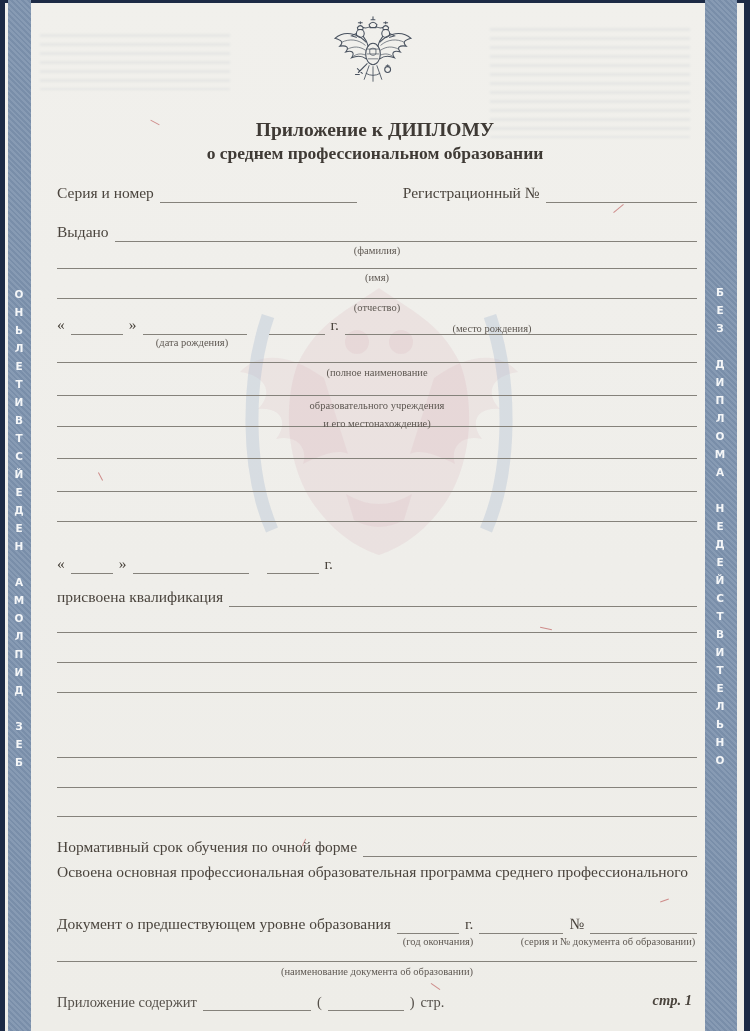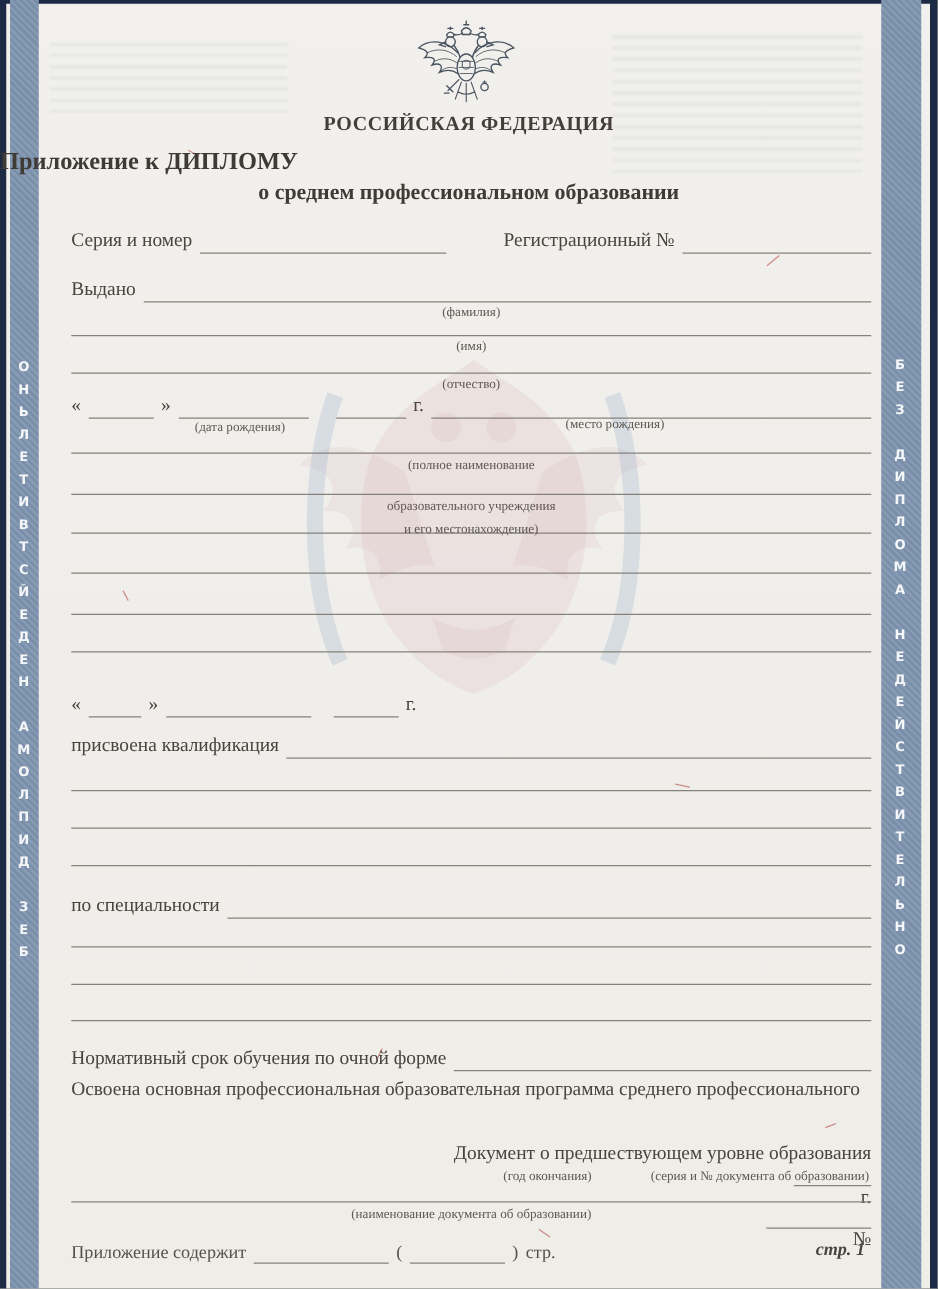--- a/index.html
+++ b/index.html
@@ -101,7 +101,6 @@
     </g>
   </svg>
 
-  <div class="country">РОССИЙСКАЯ ФЕДЕРАЦИЯ</div>
   <div class="title1">Приложение к ДИПЛОМУ</div>
   <div class="title2">о среднем профессиональном образовании</div>
 

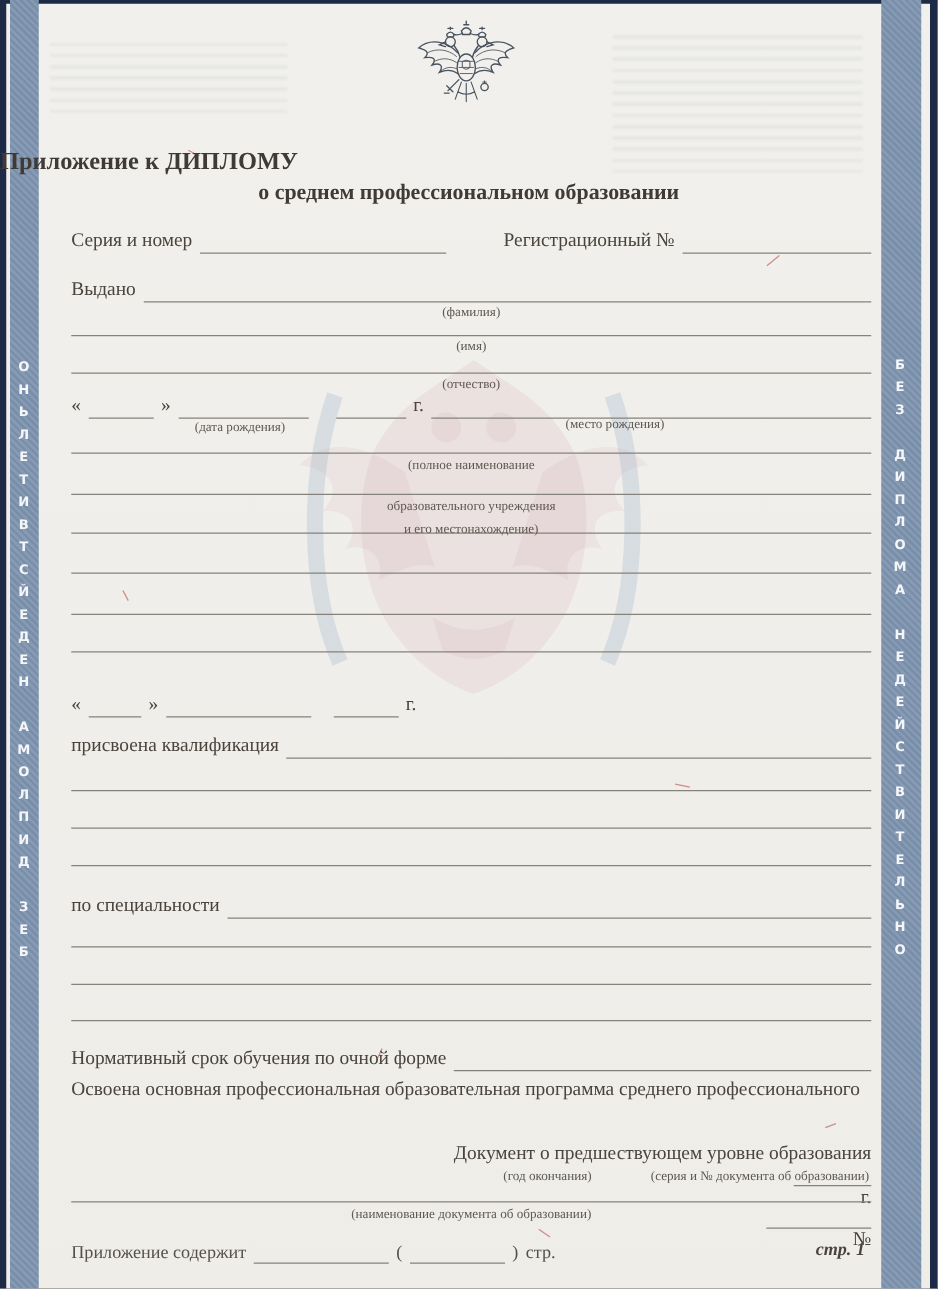--- a/index.html
+++ b/index.html
@@ -23,7 +23,7 @@
   .emblem{position:absolute;left:332px;top:14px;width:82px;height:76px;}
   .country{position:absolute;left:0;width:750px;top:91px;text-align:center;
            font-weight:bold;font-size:16px;letter-spacing:.5px;color:#433e39;}
-  .title1{position:absolute;left:0;width:750px;top:119px;text-align:left;
+  .title1{position:absolute;left:0;width:750px;top:119px;text-align:center;
           font-weight:bold;font-size:19.5px;color:#3f3a35;}
   .title2{position:absolute;left:0;width:750px;top:143px;text-align:center;
           font-weight:bold;font-size:17.5px;color:#3f3a35;}

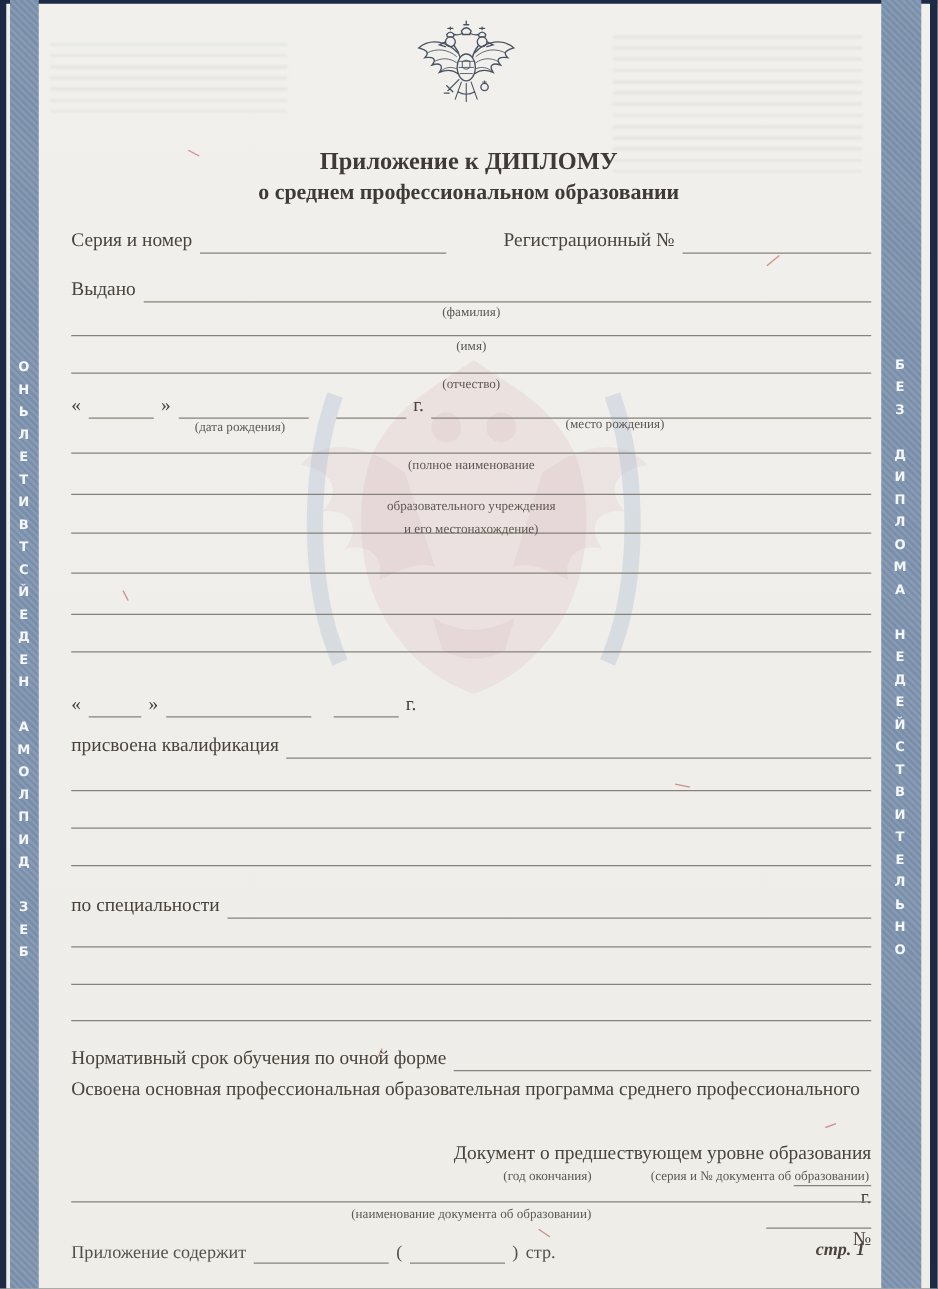--- a/index.html
+++ b/index.html
@@ -135,7 +135,7 @@
     <span class="u fill"></span>
   </div>
   <div class="cap" style="left:192px;top:337px;">(дата рождения)</div>
-  <div class="cap" style="left:492px;top:334px;">(место рождения)</div>
+  <div class="cap" style="left:492px;top:323px;">(место рождения)</div>
 
   <div class="hr" style="top:362px;"></div>
   <div class="cap" style="left:377px;top:367px;">(полное наименование</div>

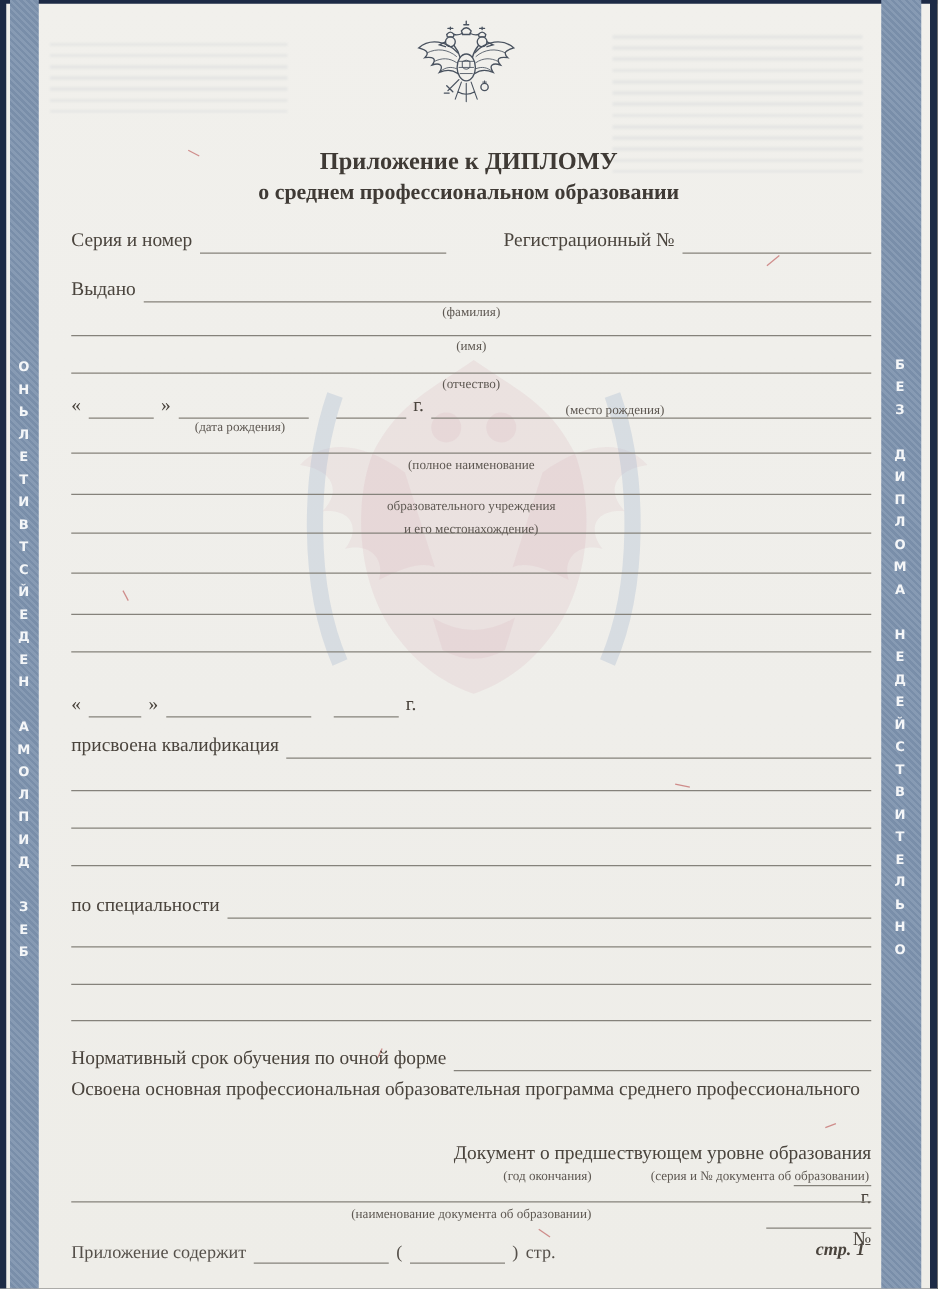--- a/index.html
+++ b/index.html
@@ -165,10 +165,6 @@
   <div class="hr" style="top:662px;"></div>
   <div class="hr" style="top:692px;"></div>
 
-  <div class="row" style="top:715px;">
-    <span>по специальности</span>
-    <span class="u fill"></span>
-  </div>
   <div class="hr" style="top:757px;"></div>
   <div class="hr" style="top:787px;"></div>
   <div class="hr" style="top:816px;"></div>

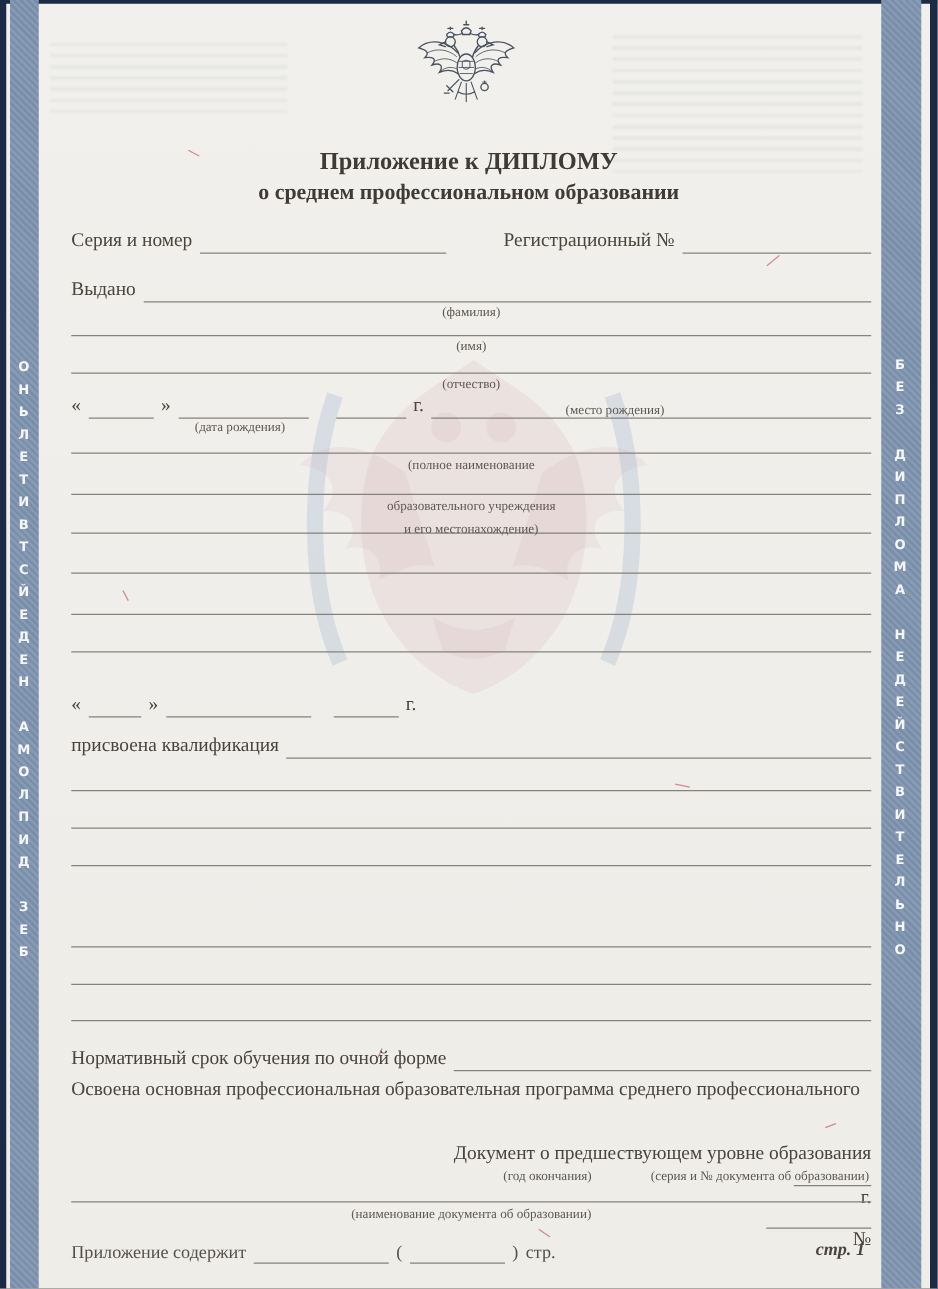--- a/index.html
+++ b/index.html
@@ -177,7 +177,7 @@
     <span>Освоена основная профессиональная образовательная программа среднего профессионального</span>
   </div>
 
-  <div class="row" style="top:914px;flex-direction:column;">
+  <div class="row" style="top:914px;">
     <span>Документ о предшествующем уровне образования</span>
     <span class="u" style="width:62px;"></span>
     <span>г.</span>

